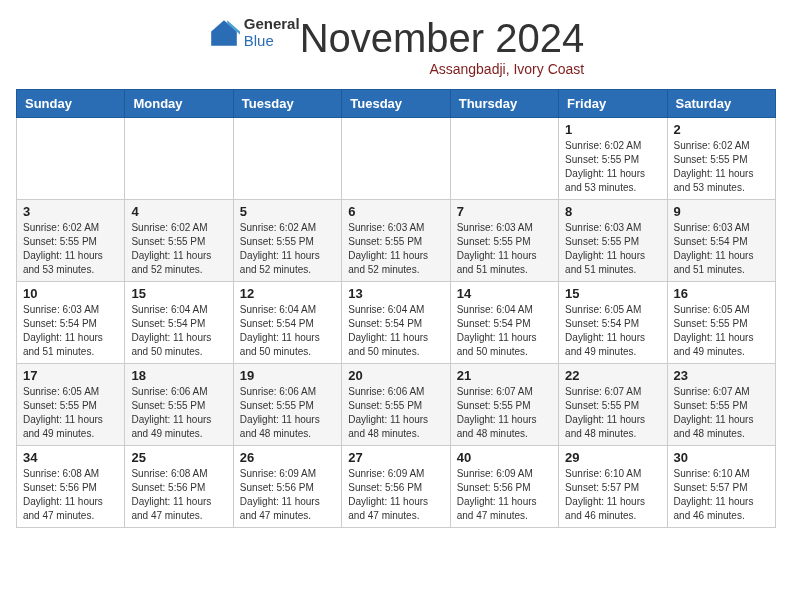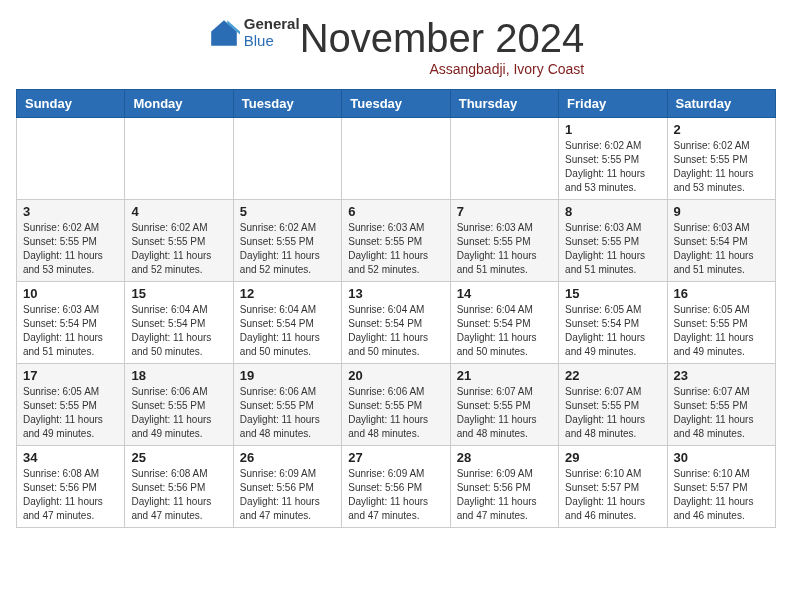--- a/index.html
+++ b/index.html
@@ -330,7 +330,7 @@
 and 47 minutes.</div>
         </td>
         <td>
-          <div class="day-number">28</div>
+          <div class="day-number">40</div>
           <div class="day-info" style="white-space: pre-line;">Sunrise: 6:09 AM
 Sunset: 5:56 PM
 Daylight: 11 hours

